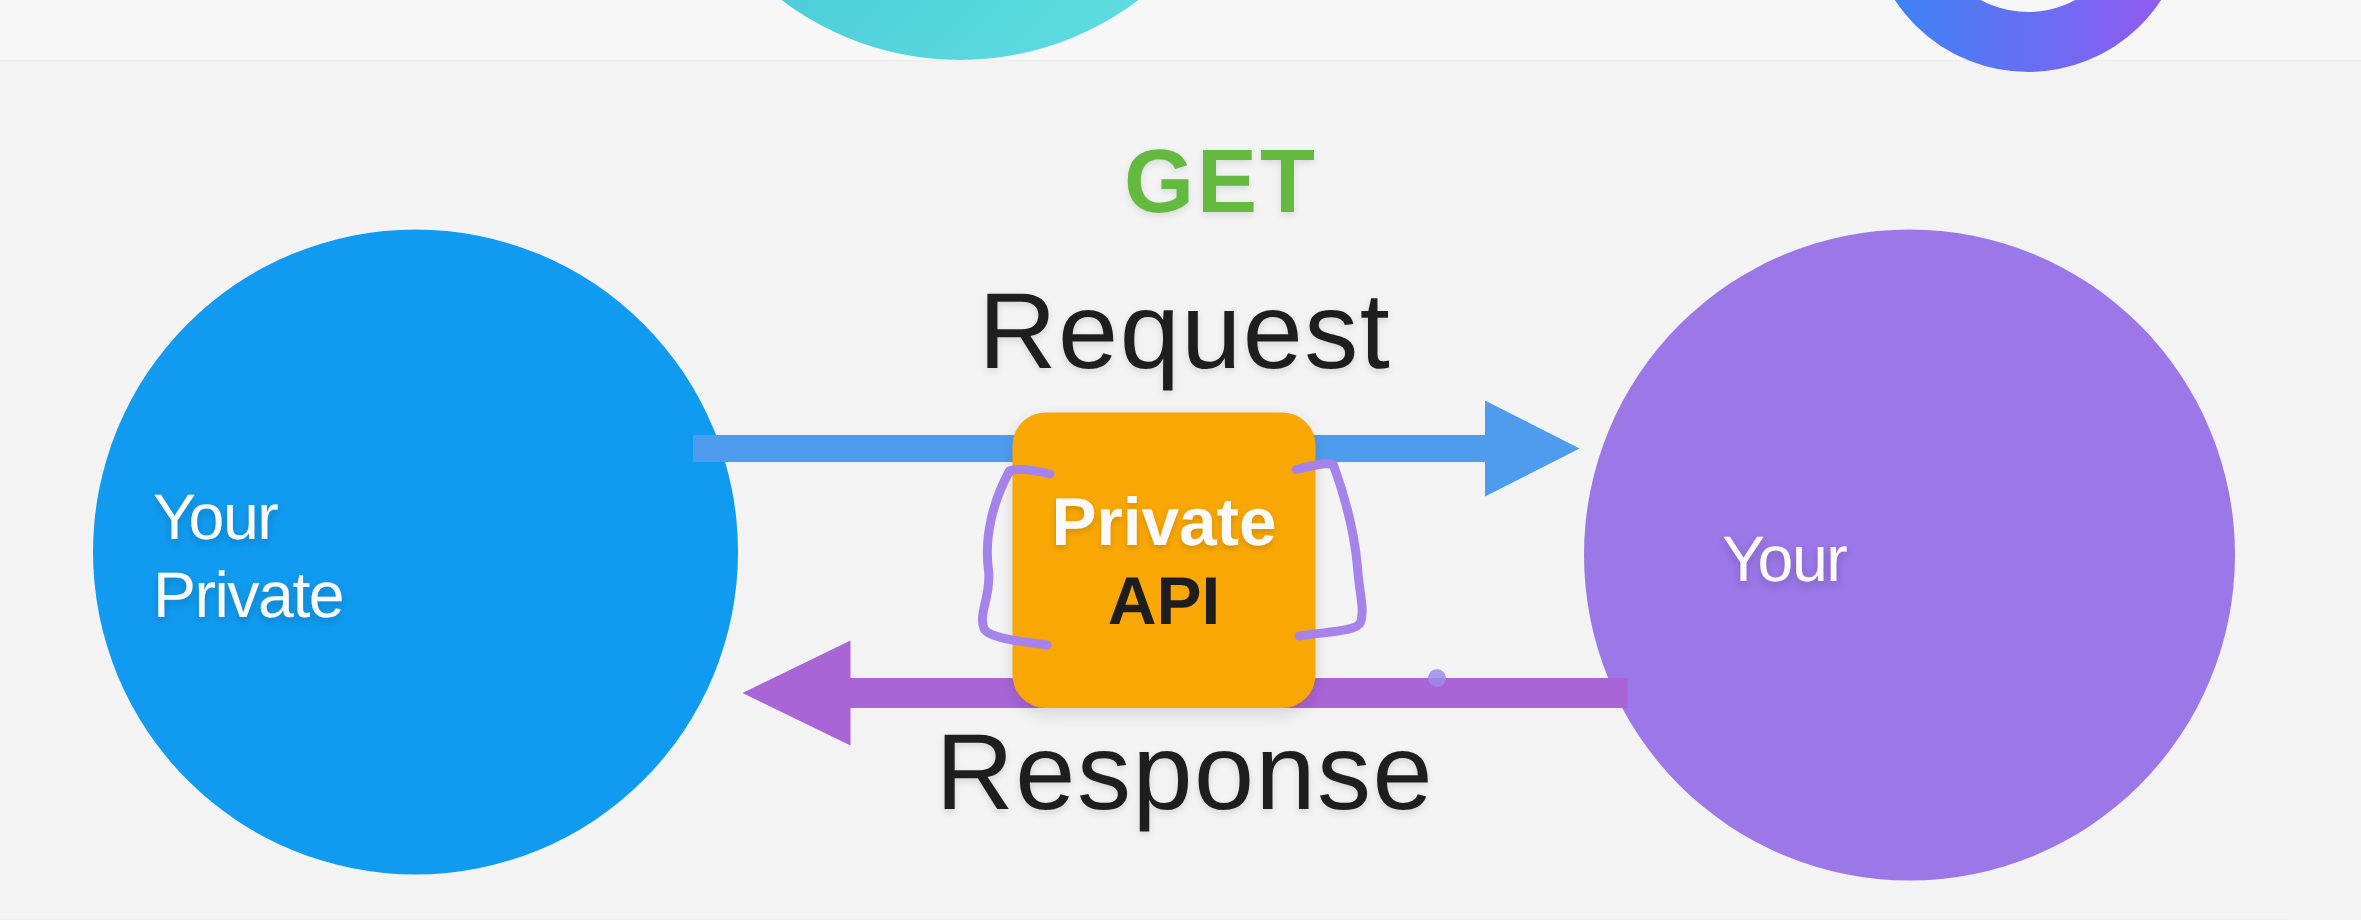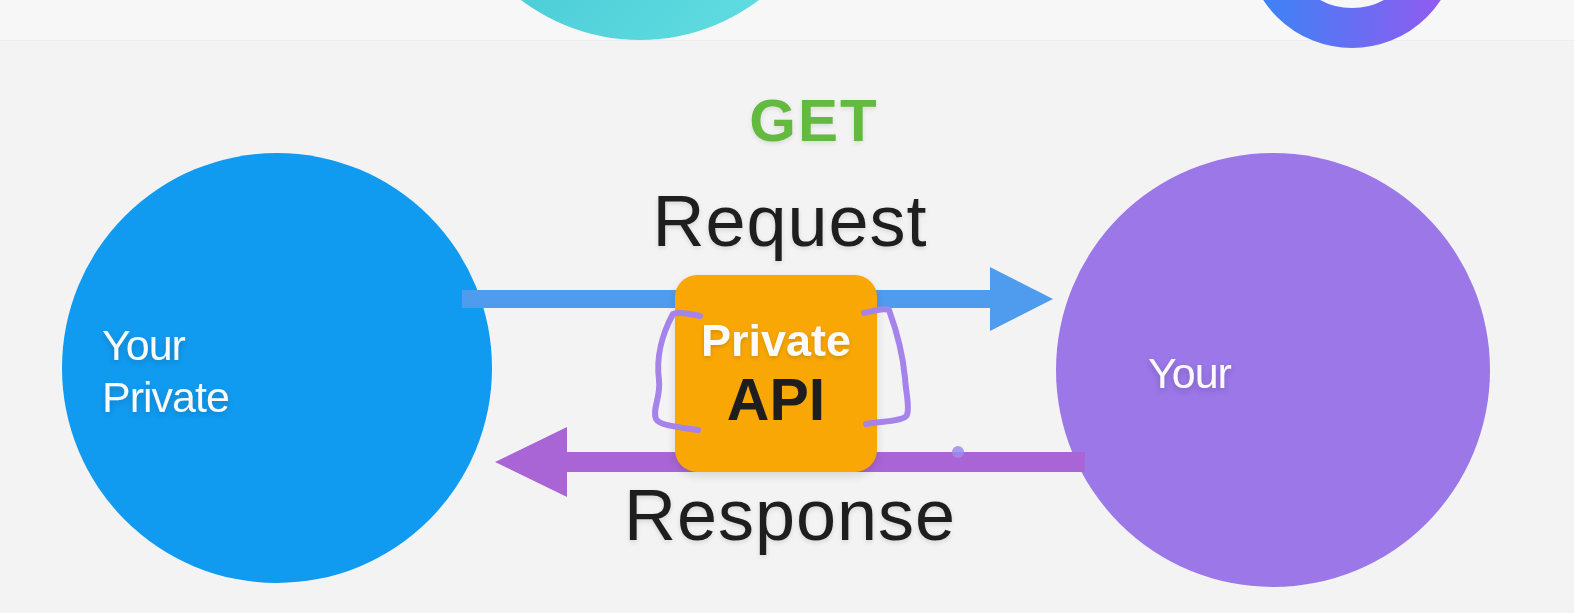--- a/index.html
+++ b/index.html
@@ -54,7 +54,7 @@
     text-shadow:0 2px 4px rgba(0,0,0,0.15);
   }
   .api-box .api-line2{
-    color:var(--text-dark,#1E1E1E);font-weight:800;font-size:59px;line-height:1;
+    color:var(--text-dark,#1E1E1E);font-weight:800;font-size:45px;line-height:1;
   }
 
   .label{position:absolute;z-index:5;text-align:center;white-space:nowrap;}

